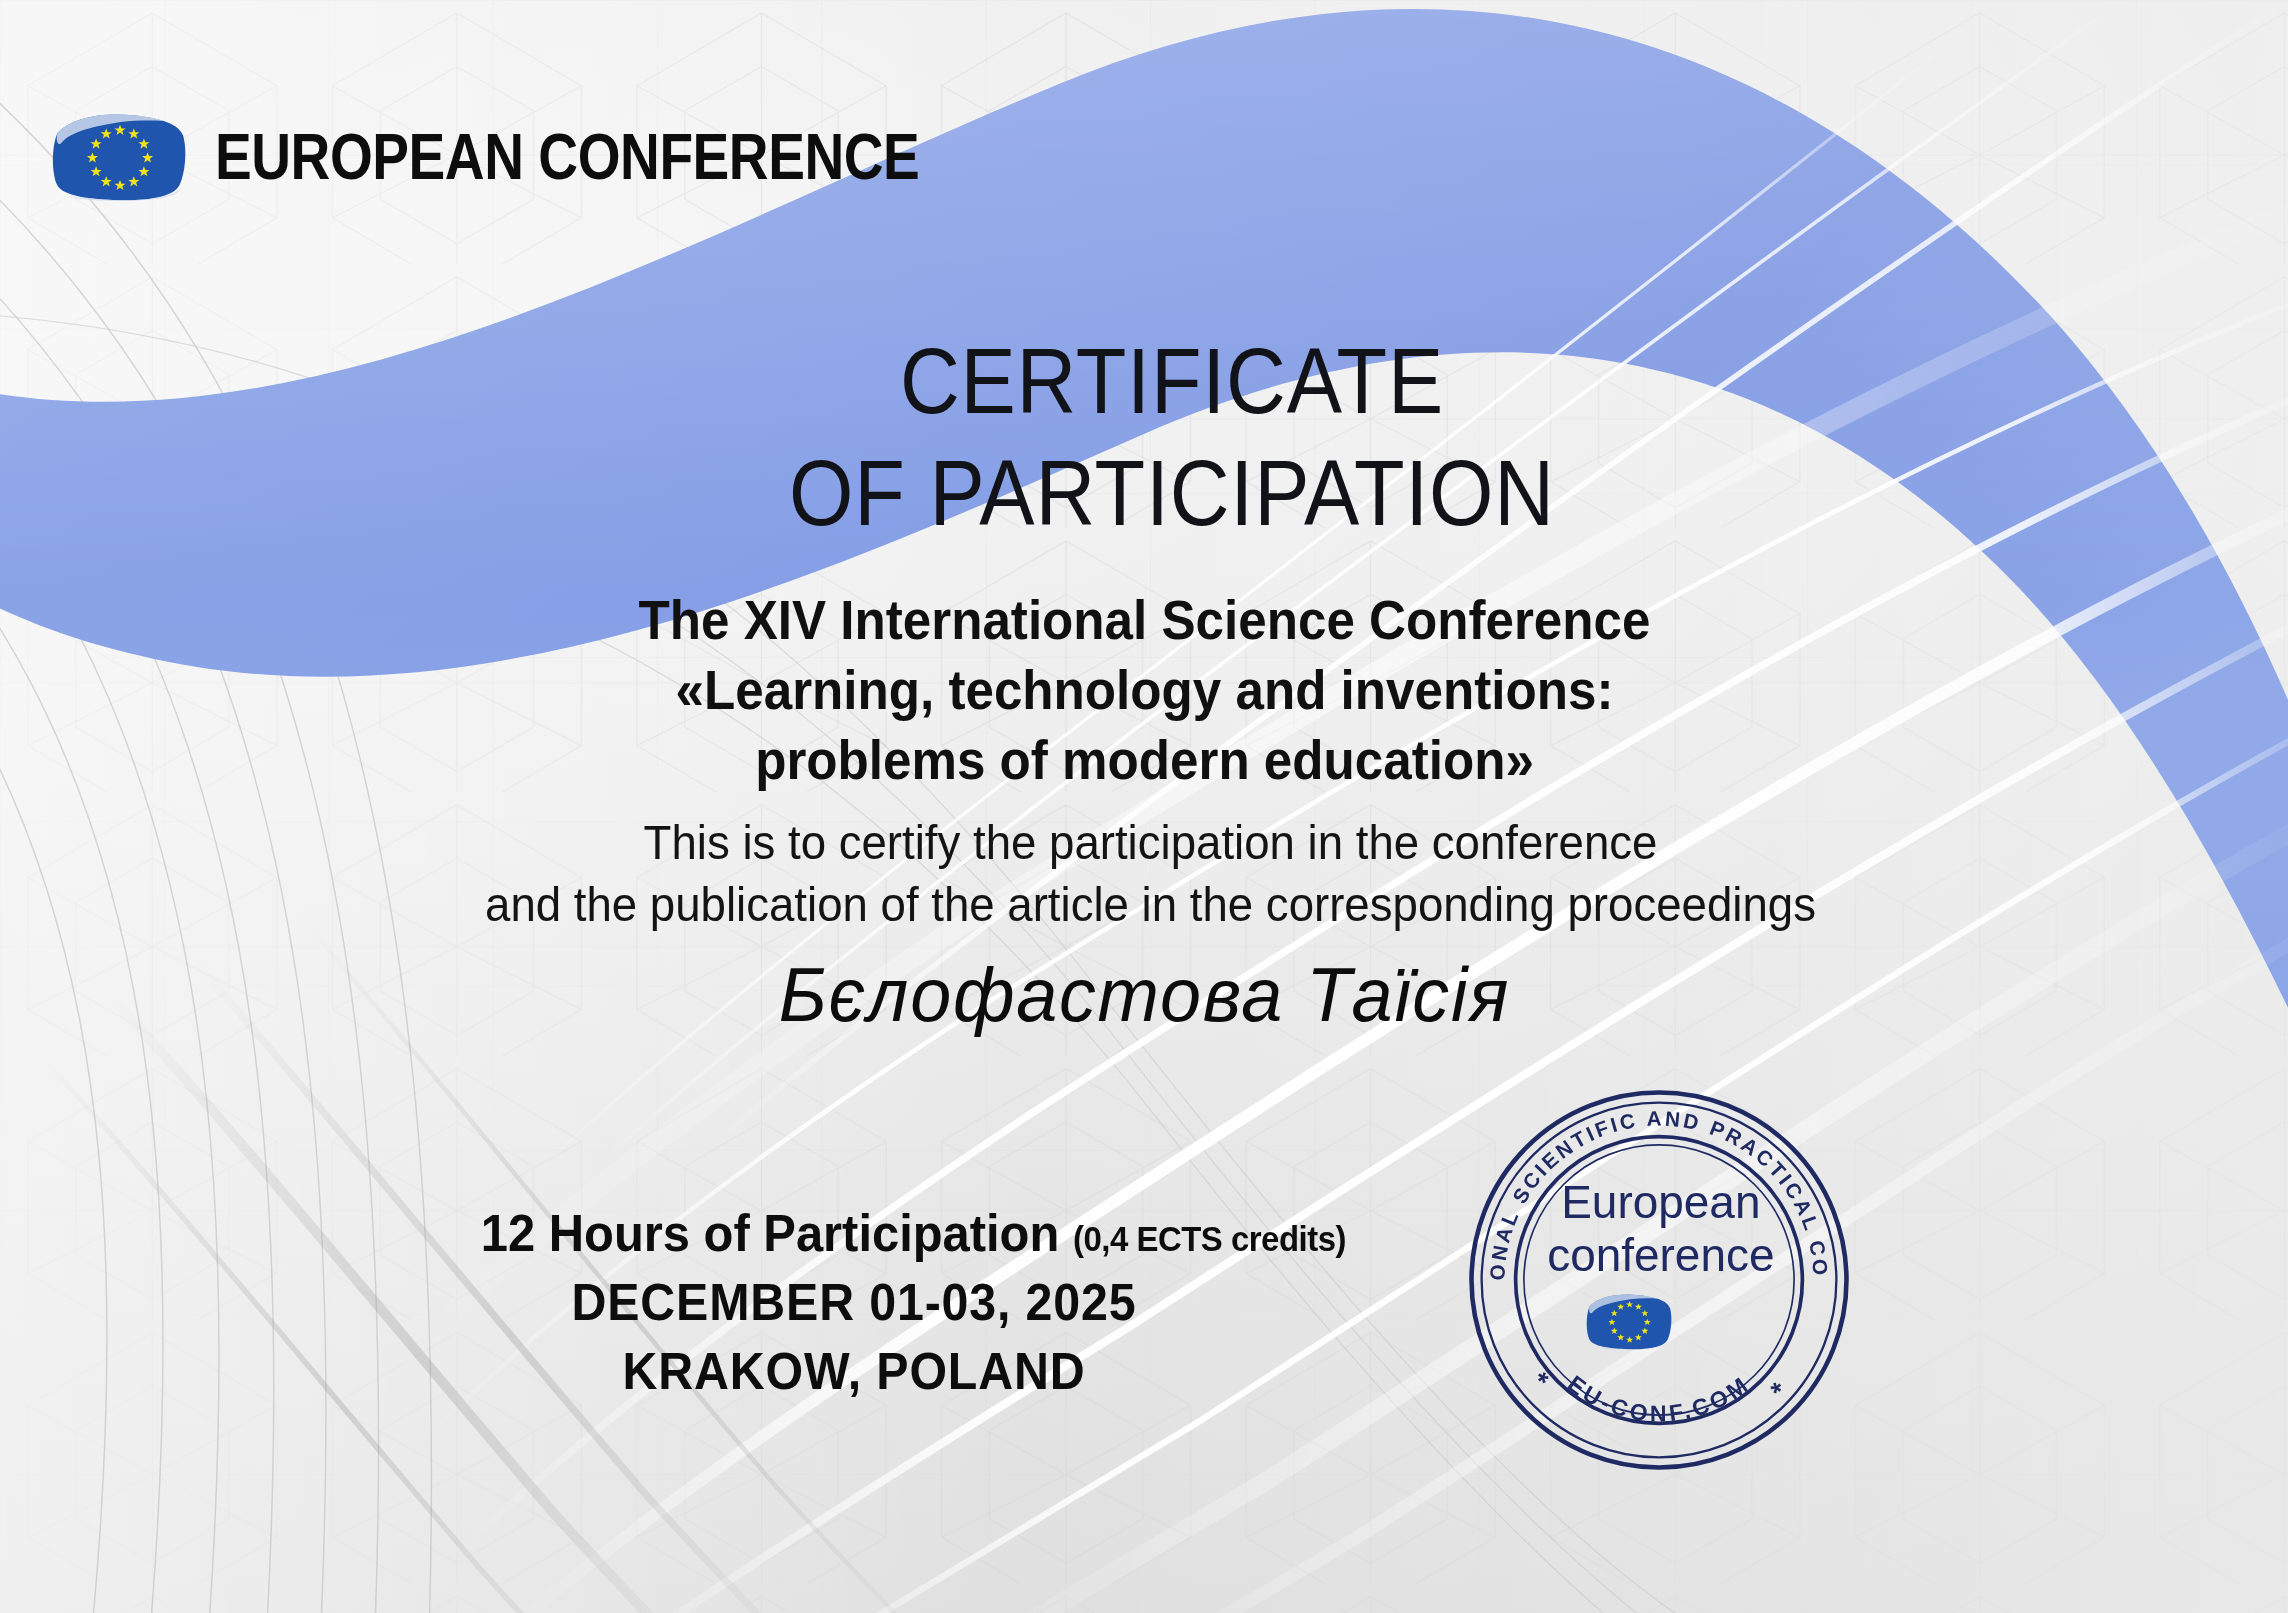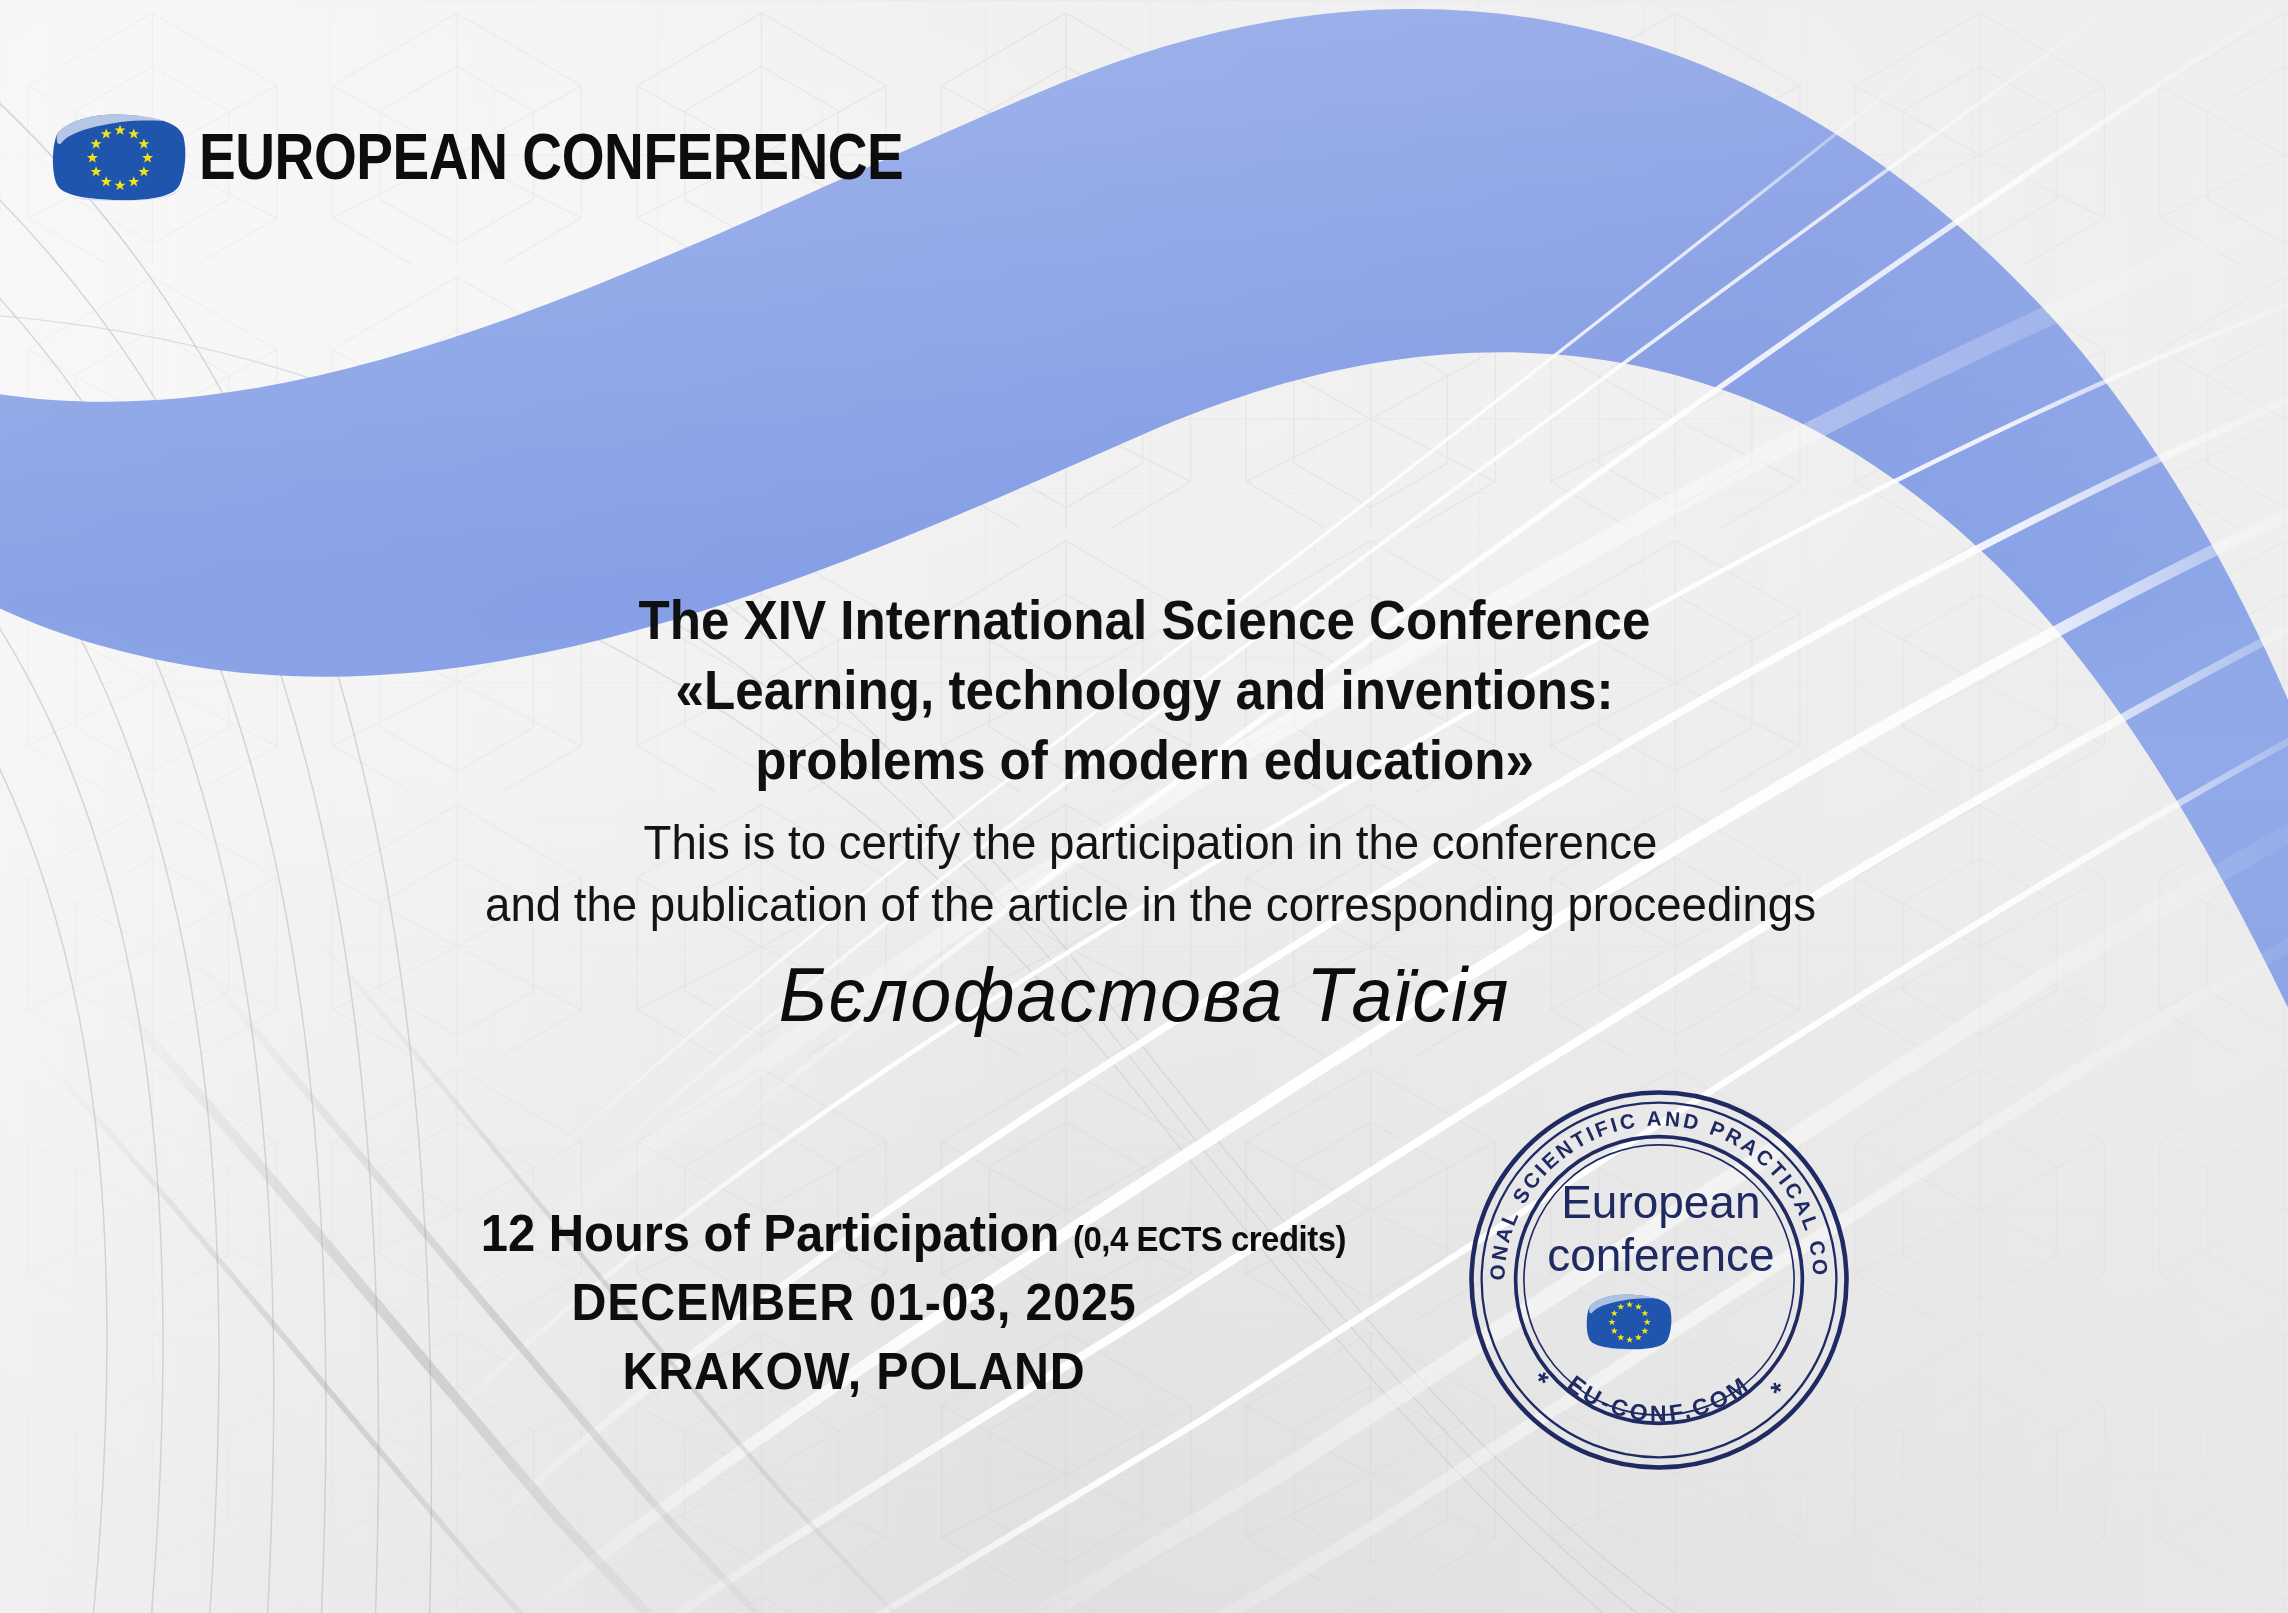--- a/index.html
+++ b/index.html
@@ -36,7 +36,7 @@
     top: 109px;
     display: flex;
     align-items: center;
-    gap: 10px;
+    gap: 26px;
   }
   #eu-flag-header { width: 138px; height: 96px; display: block; }
   #brand-text {

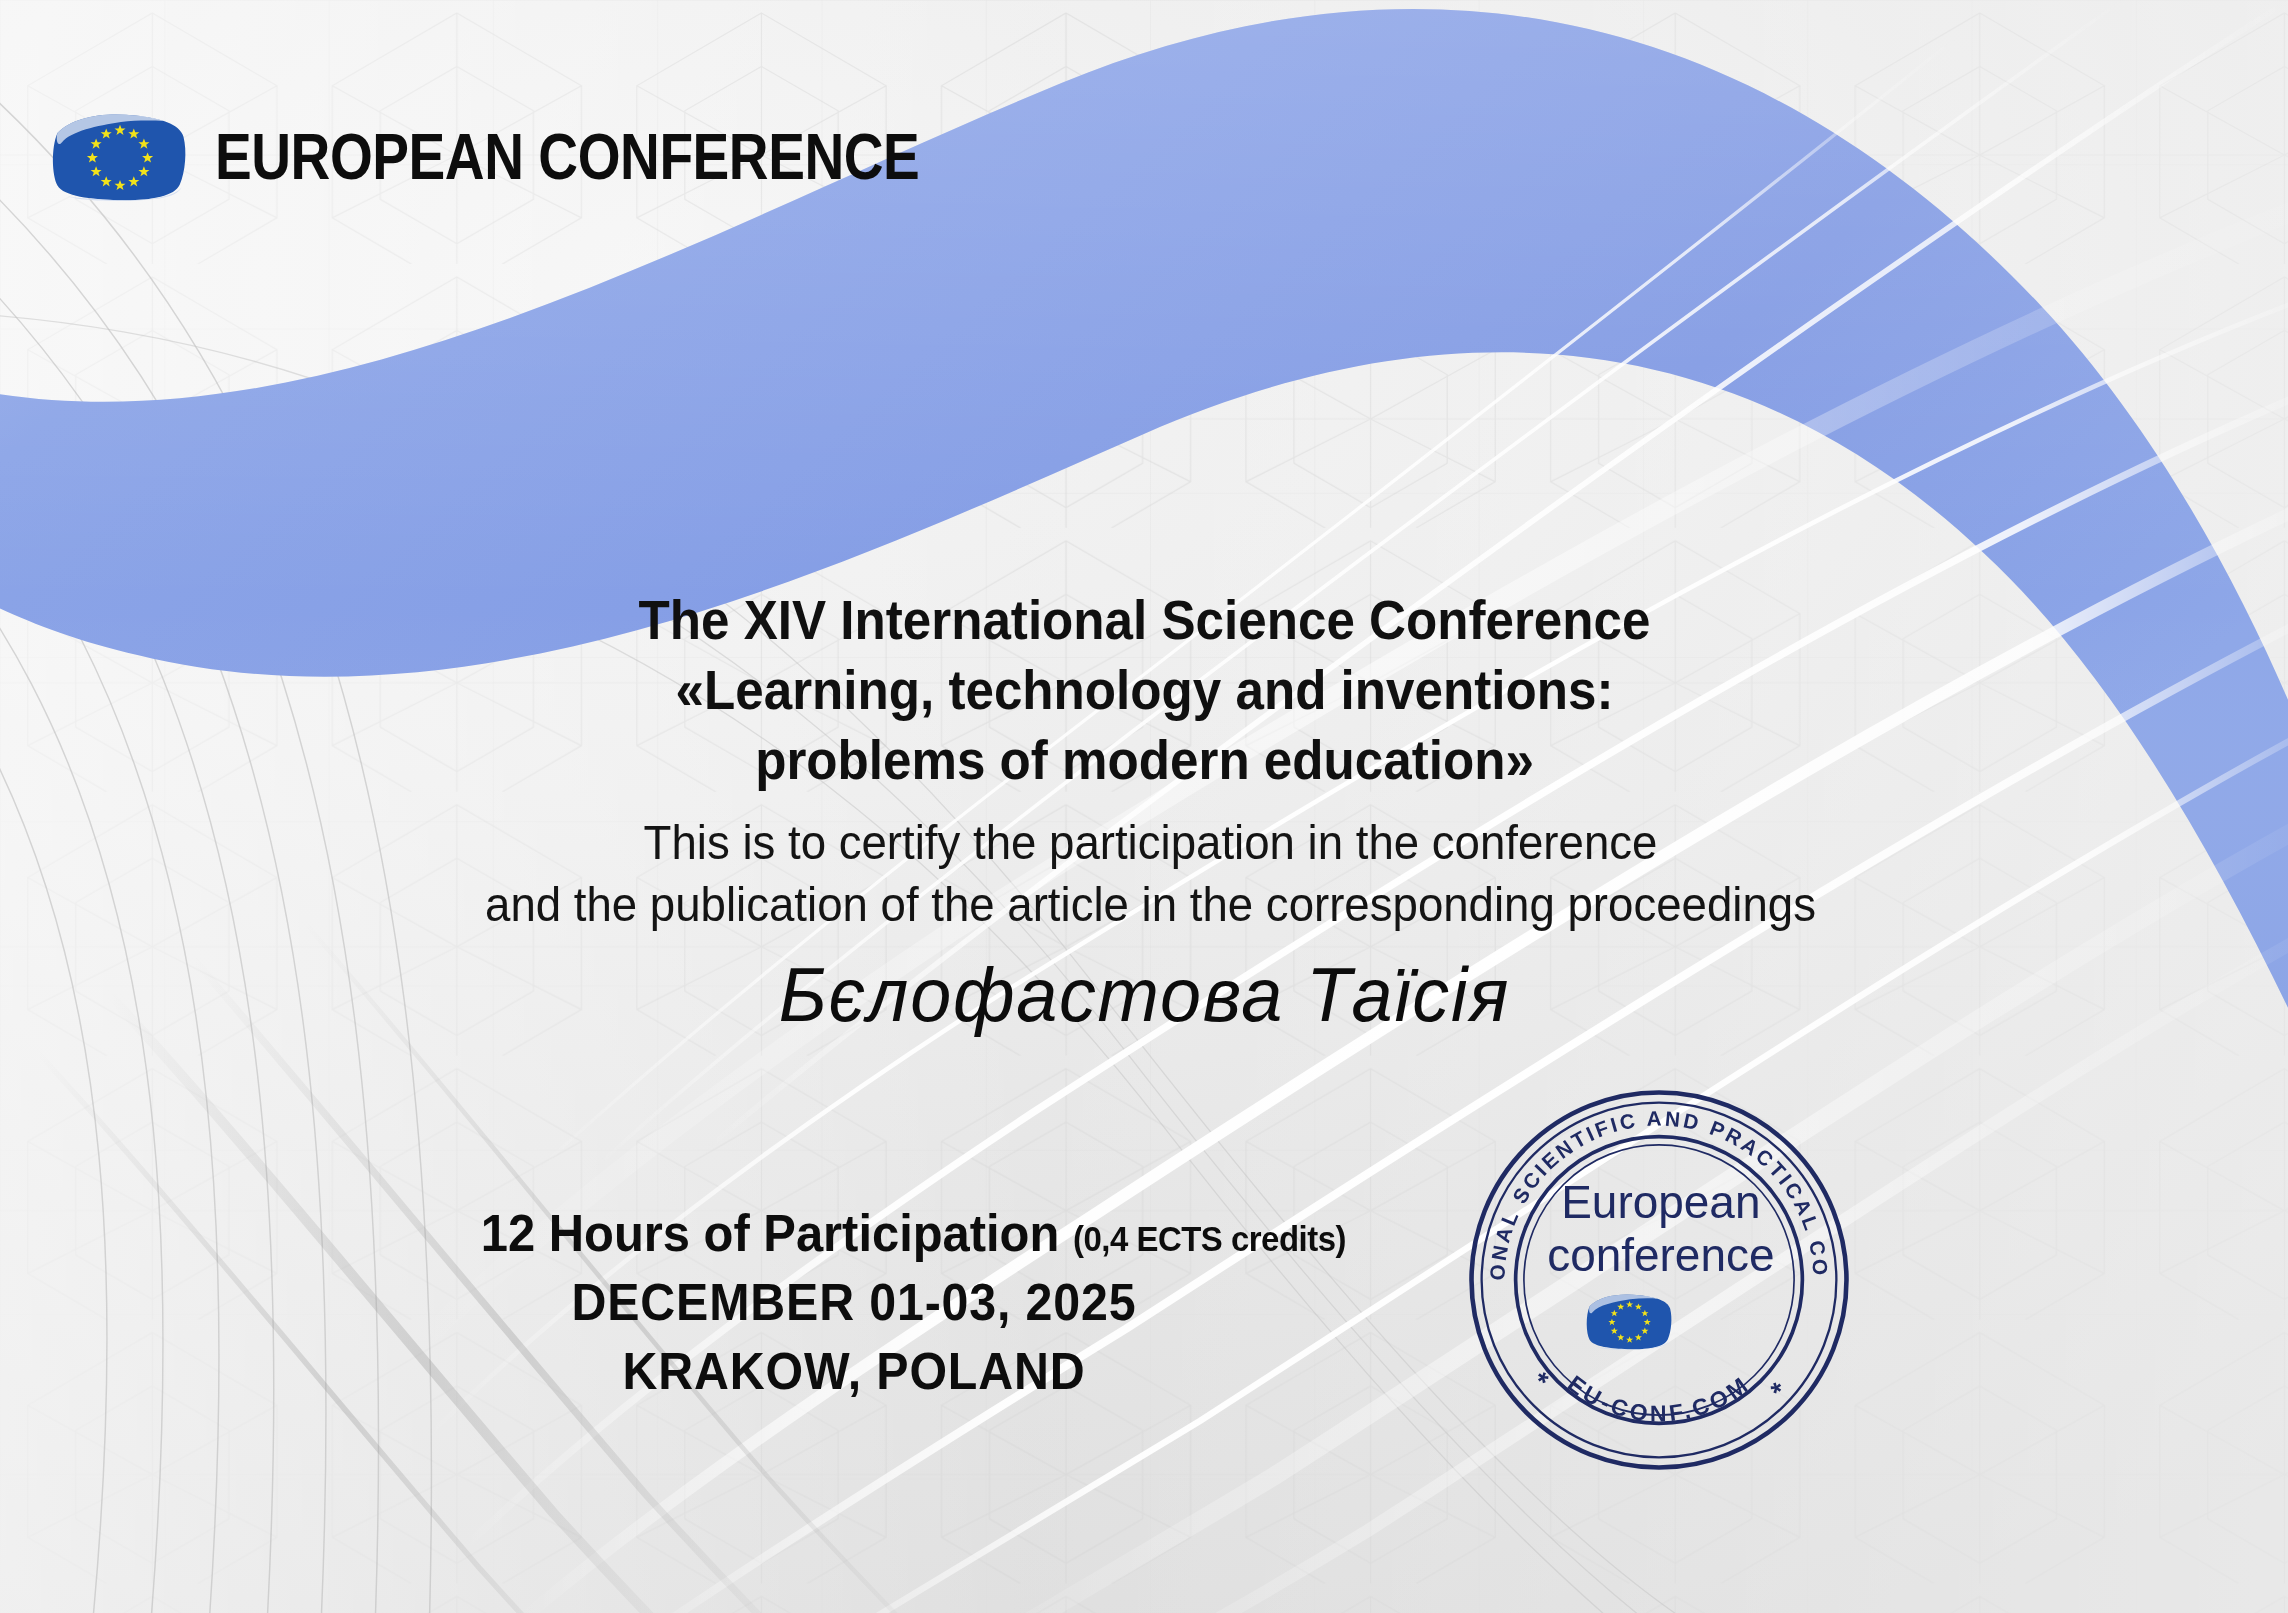--- a/index.html
+++ b/index.html
@@ -356,6 +356,10 @@
     <div id="brand-text">EUROPEAN CONFERENCE</div>
   </div>
 
+  <div id="title-block">
+    <div class="title-line" id="title-line-1">CERTIFICATE</div>
+    <div class="title-line" id="title-line-2">OF PARTICIPATION</div>
+  </div>
 
   <div id="conference-block">
     <div class="conf-line">The XIV International Science Conference</div>

